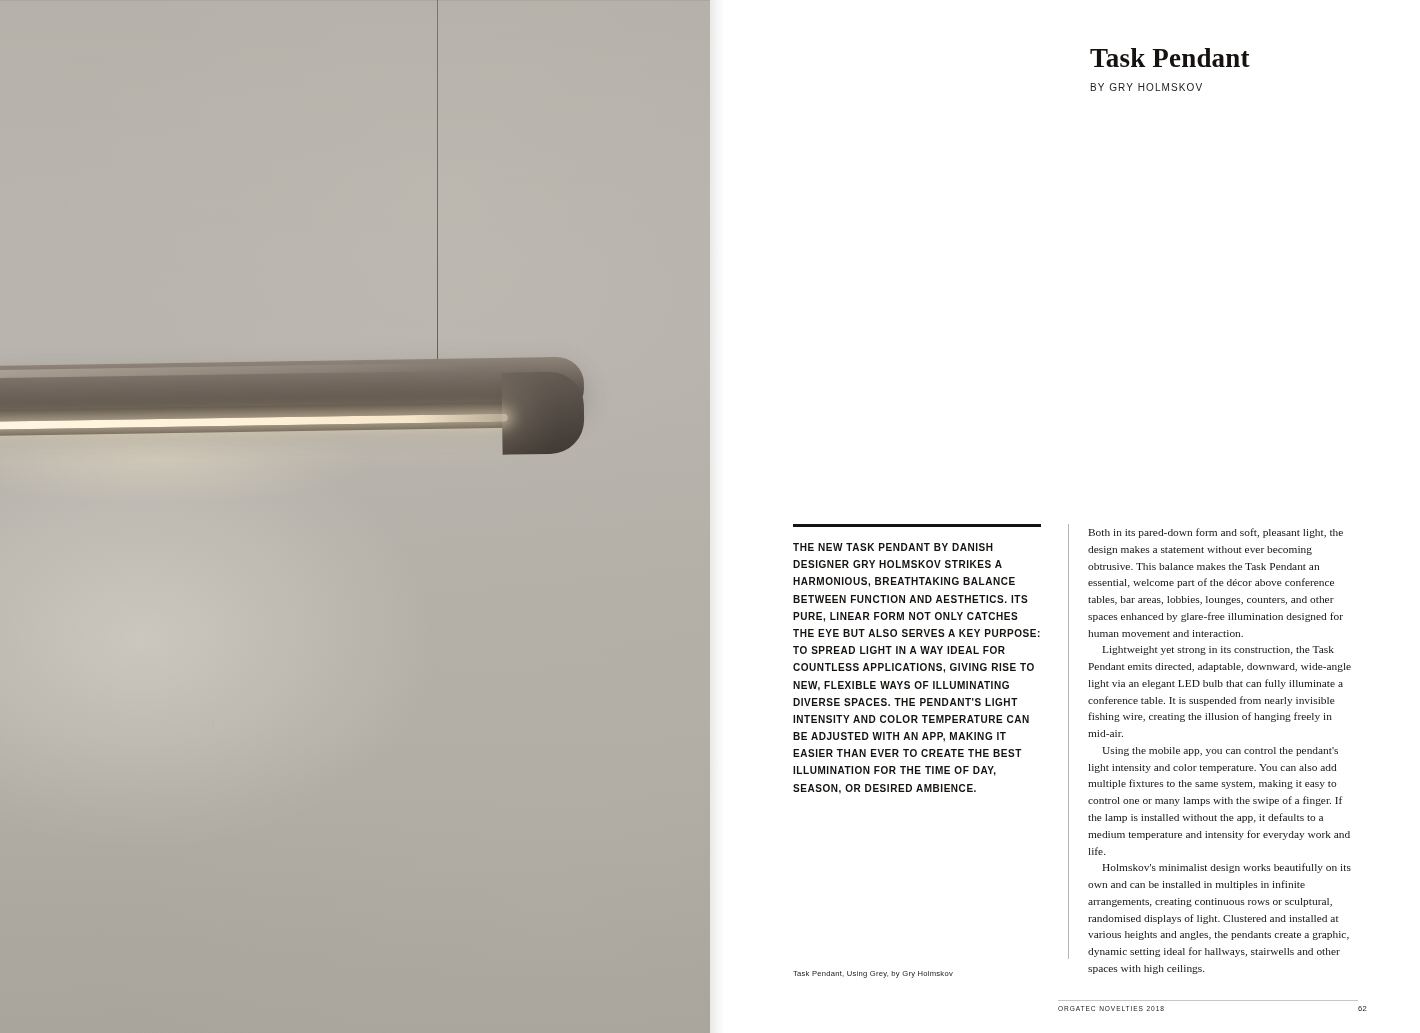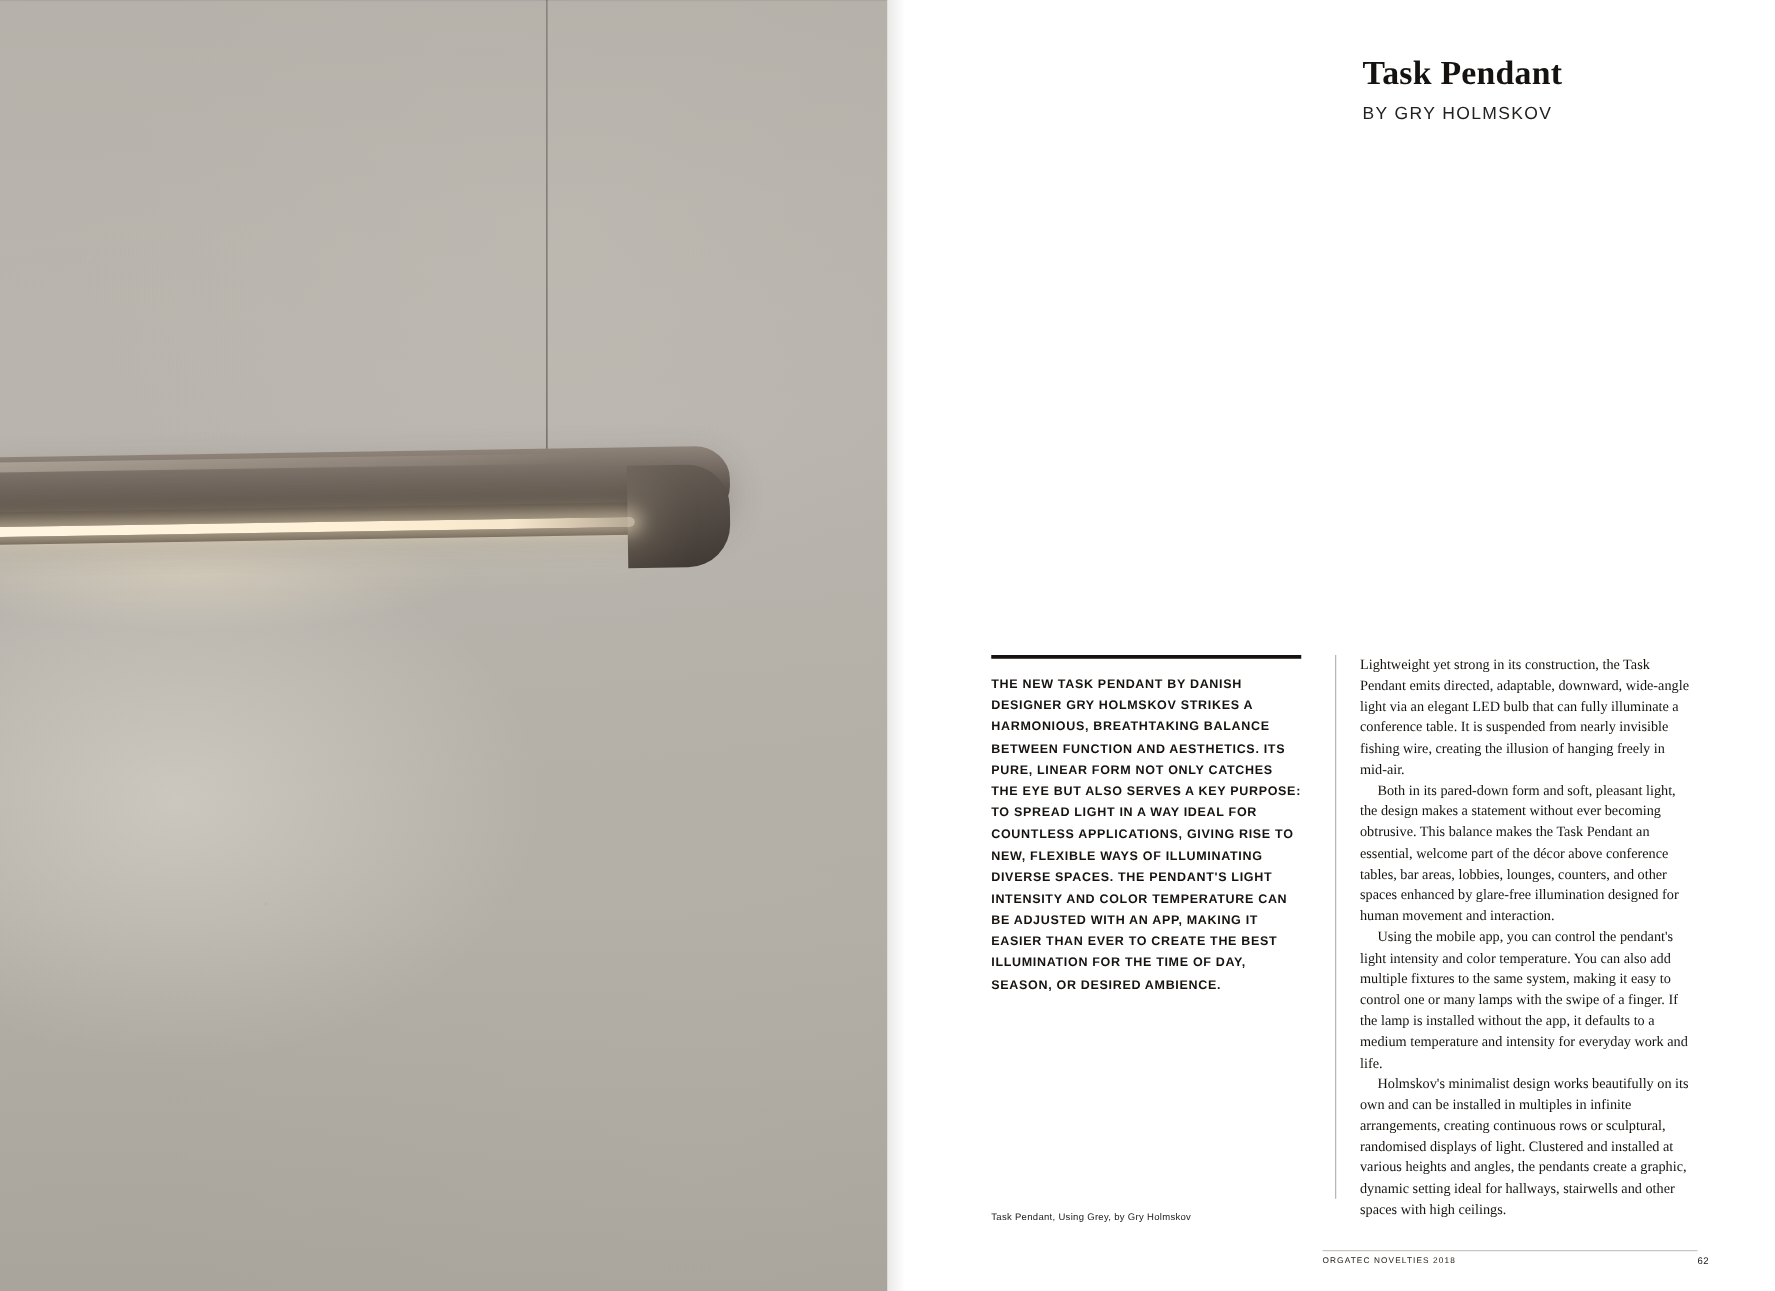--- a/index.html
+++ b/index.html
@@ -181,7 +181,7 @@
   .byline {
     margin-top: 8px;
     font-family: "Liberation Sans", sans-serif;
-    font-size: 14px;
+    font-size: 10px;
     letter-spacing: 1.1px;
     color: #23201d;
     text-transform: uppercase;

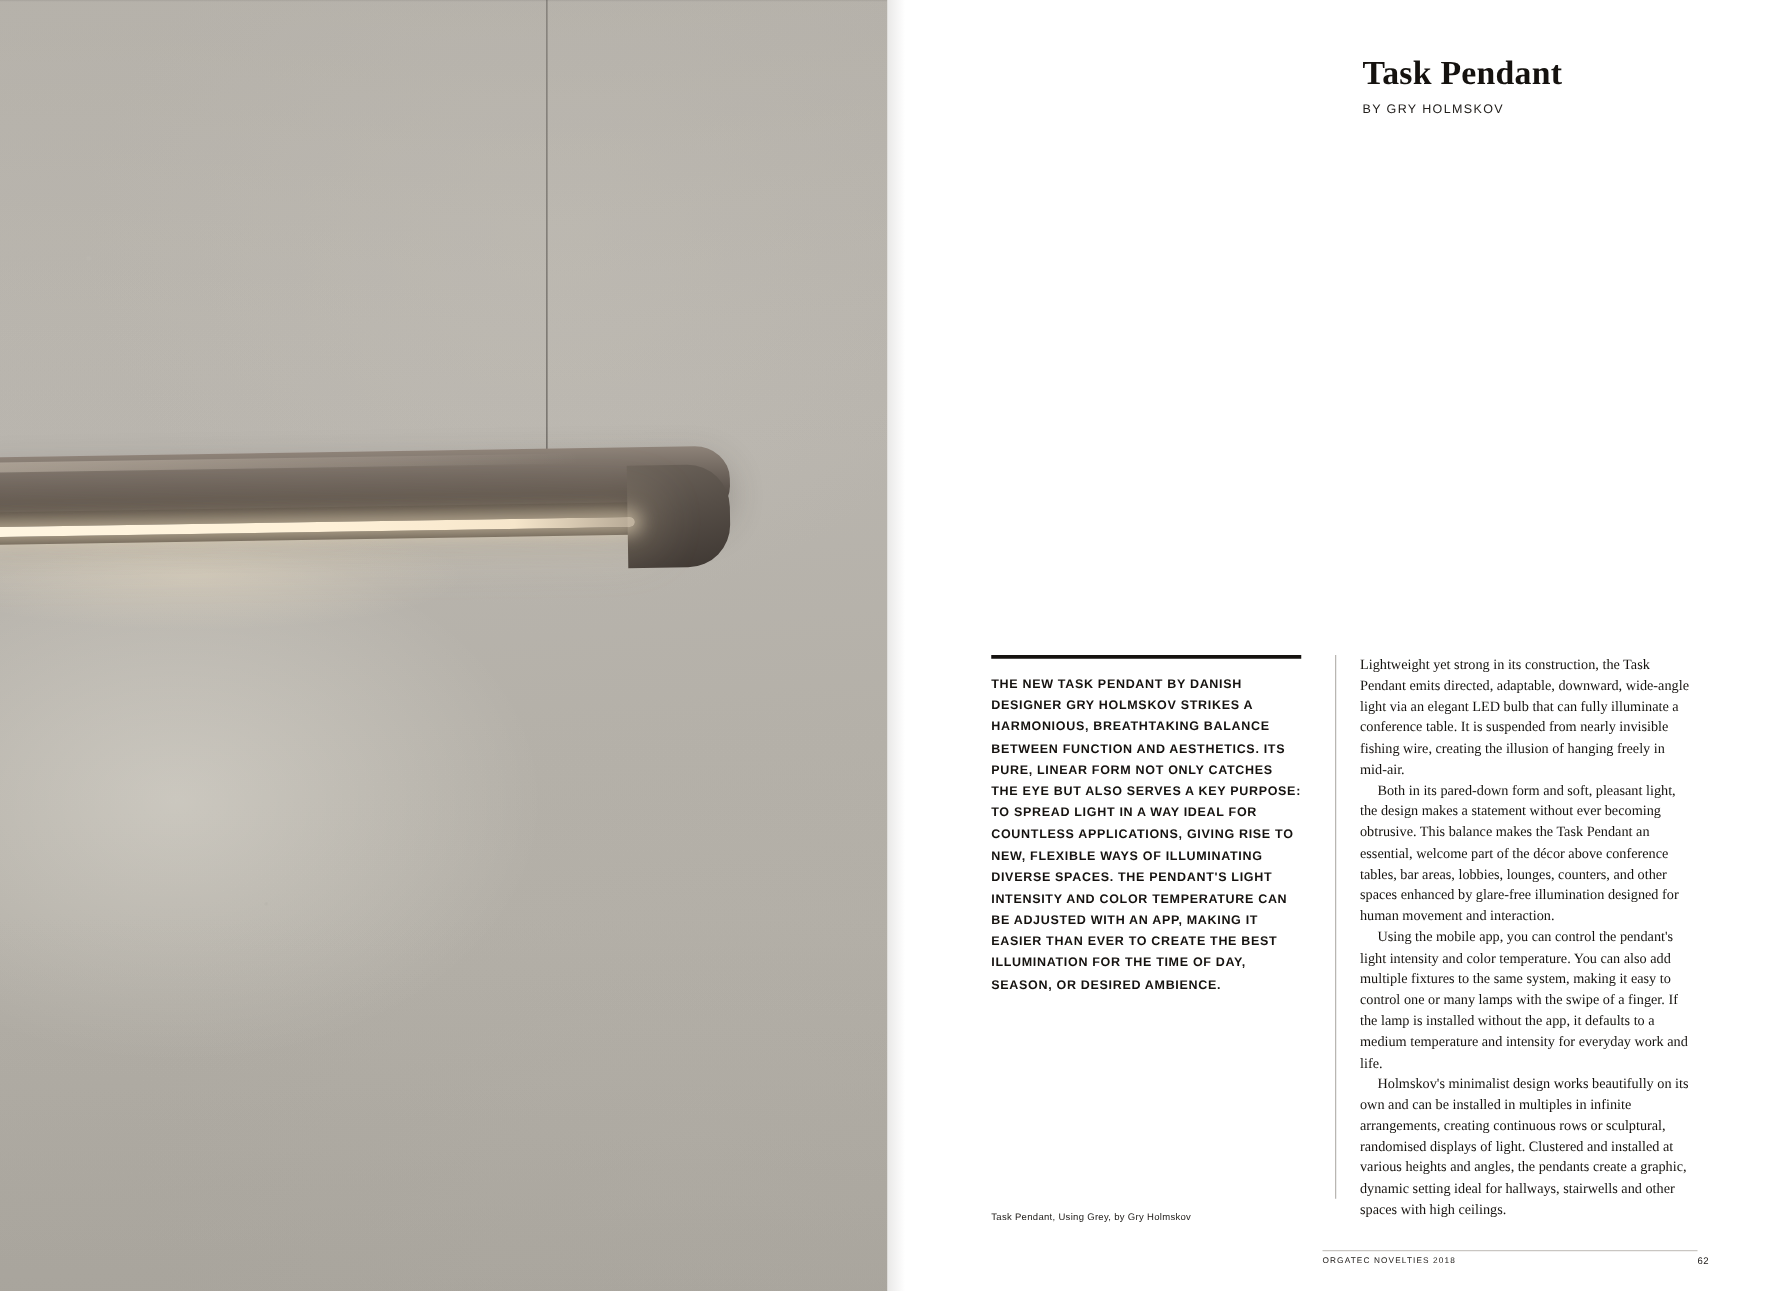--- a/index.html
+++ b/index.html
@@ -329,8 +329,8 @@
     <div class="body-col">
       <div class="divider"></div>
       <div class="body-text">
+        <p>Both in its pared-down form and soft, pleasant light, the design makes a statement without ever becoming obtrusive. This balance makes the Task Pendant an essential, welcome part of the décor above conference tables, bar areas, lobbies, lounges, counters, and other spaces enhanced by glare-free illumination designed for human movement and interaction.</p>
         <p>Lightweight yet strong in its construction, the Task Pendant emits directed, adaptable, downward, wide-angle light via an elegant LED bulb that can fully illuminate a conference table. It is suspended from nearly invisible fishing wire, creating the illusion of hanging freely in mid-air.</p>
-        <p>Both in its pared-down form and soft, pleasant light, the design makes a statement without ever becoming obtrusive. This balance makes the Task Pendant an essential, welcome part of the décor above conference tables, bar areas, lobbies, lounges, counters, and other spaces enhanced by glare-free illumination designed for human movement and interaction.</p>
         <p>Using the mobile app, you can control the pendant's light intensity and color temperature. You can also add multiple fixtures to the same system, making it easy to control one or many lamps with the swipe of a finger. If the lamp is installed without the app, it defaults to a medium temperature and intensity for everyday work and life.</p>
         <p>Holmskov's minimalist design works beautifully on its own and can be installed in multiples in infinite arrangements, creating continuous rows or sculptural, randomised displays of light. Clustered and installed at various heights and angles, the pendants create a graphic, dynamic setting ideal for hallways, stairwells and other spaces with high ceilings.</p>
       </div>

